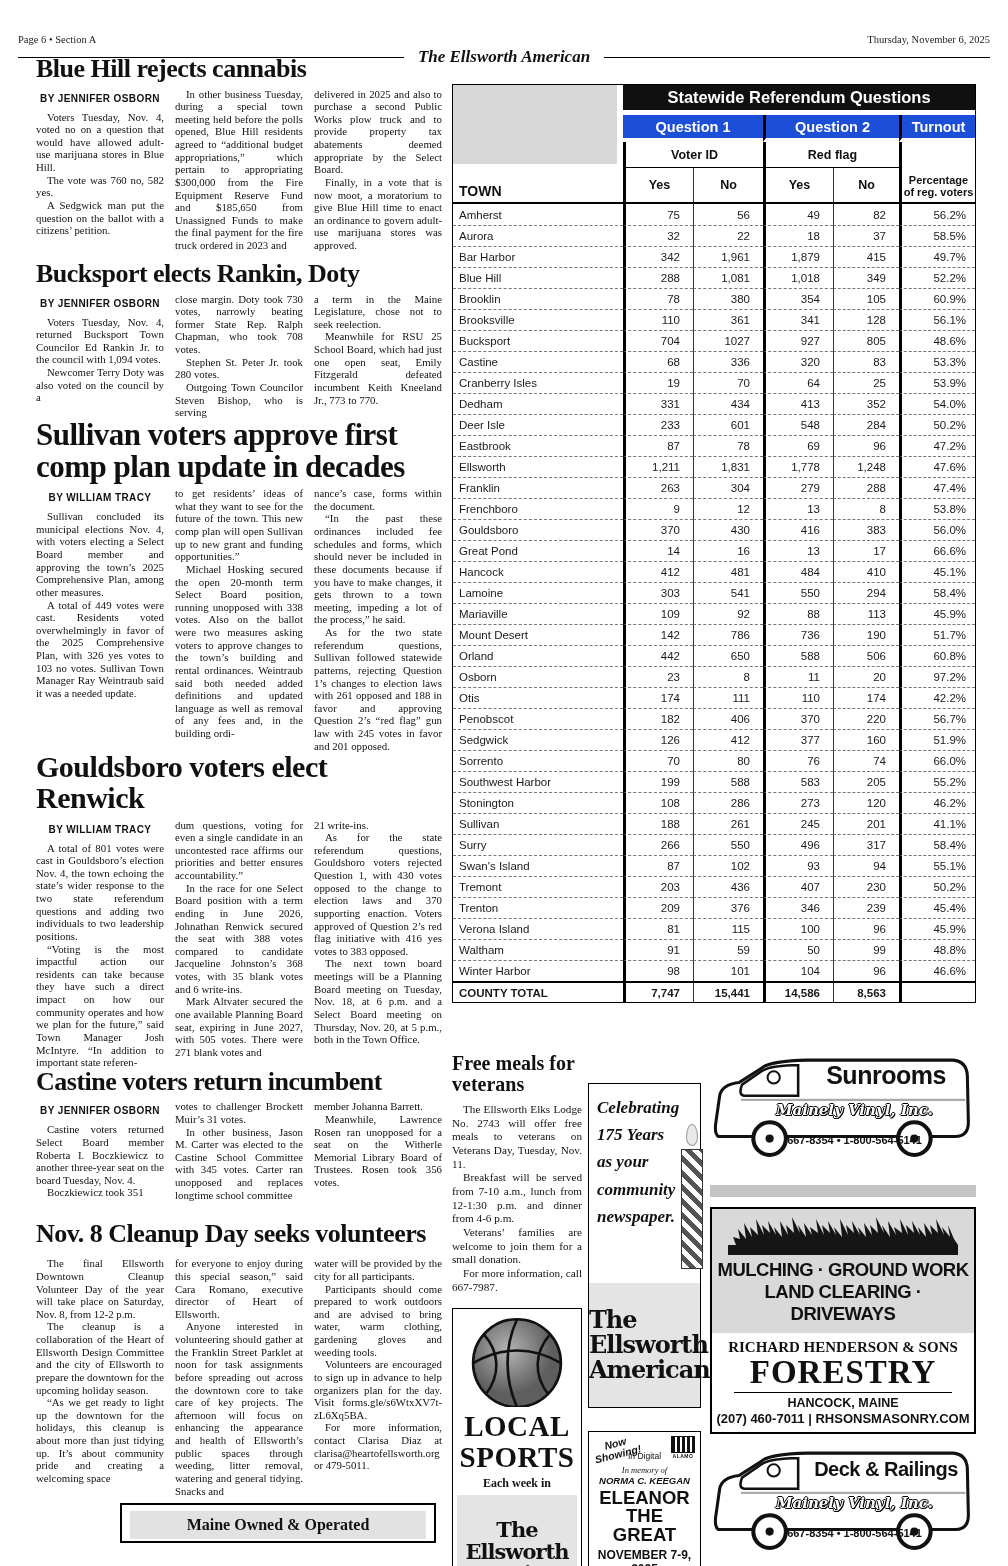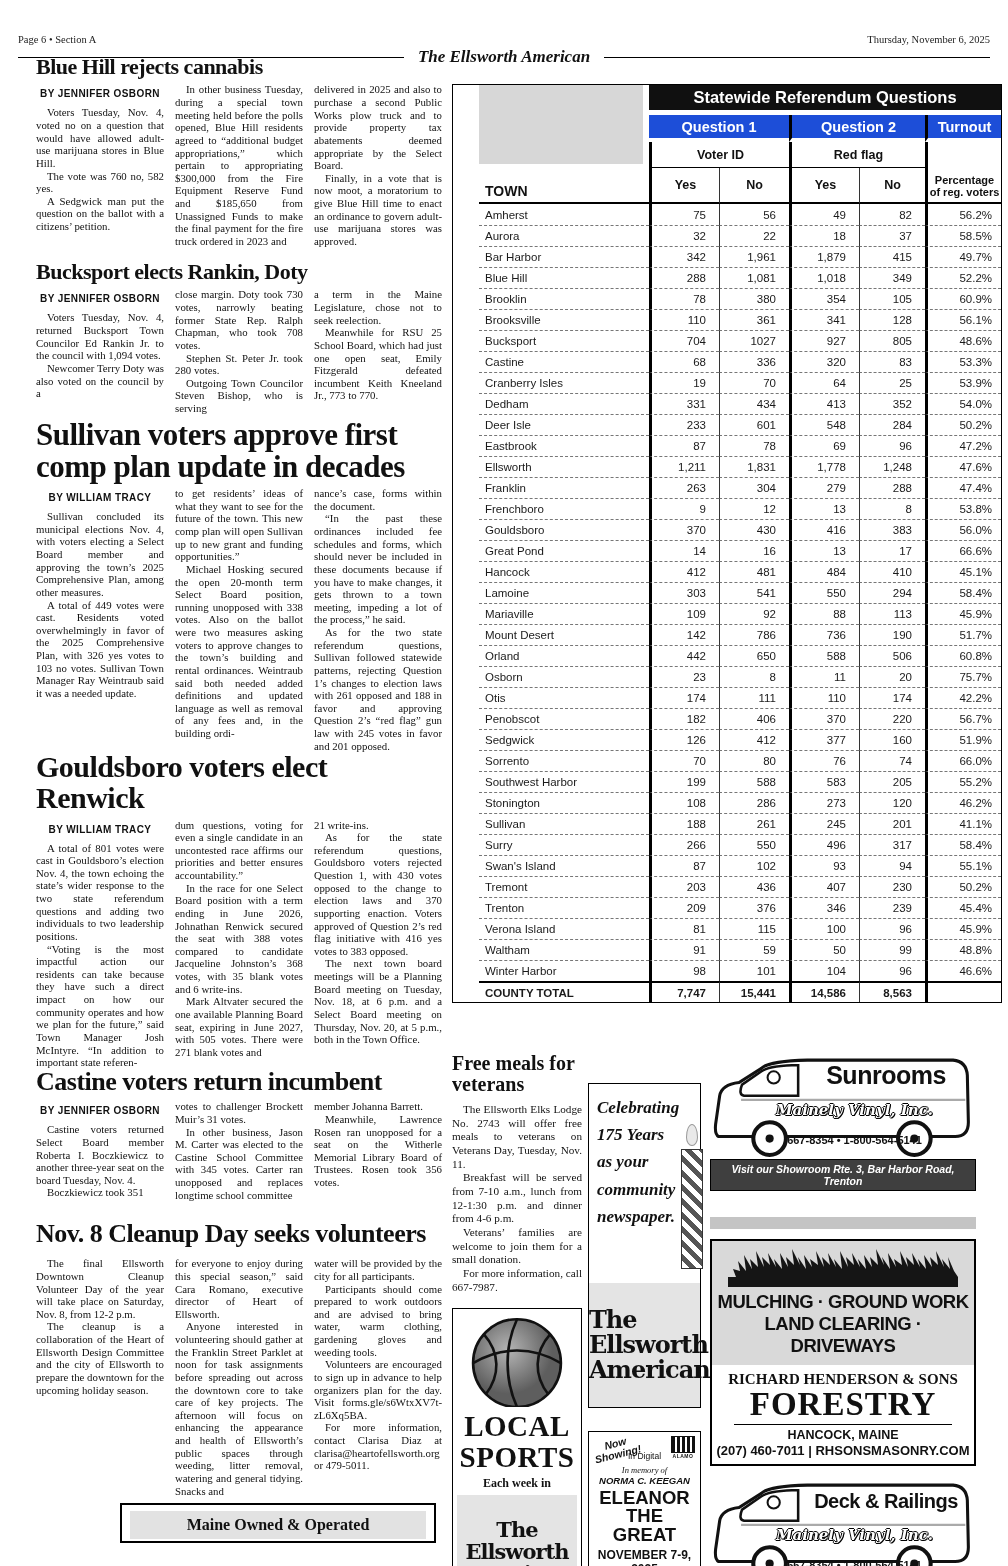--- a/index.html
+++ b/index.html
@@ -14,7 +14,7 @@
   
   .leftcol{position:absolute;left:36px;top:56px;width:406px;}
   .article h1{margin:0 0 5px 0;font-weight:bold;line-height:1.02;letter-spacing:-0.5px;}
-  .a1 h1,.a2 h1{font-size:22px;} .a3 h1{font-size:31px;} .a4 h1{font-size:30px;}
+  .a1 h1,.a2 h1{font-size:26px;} .a3 h1{font-size:31px;} .a4 h1{font-size:30px;}
   .a5 h1,.a6 h1{font-size:26px;}
   .cols{display:flex;gap:11px;}
   .col{flex:1;min-width:0;text-align:justify;}

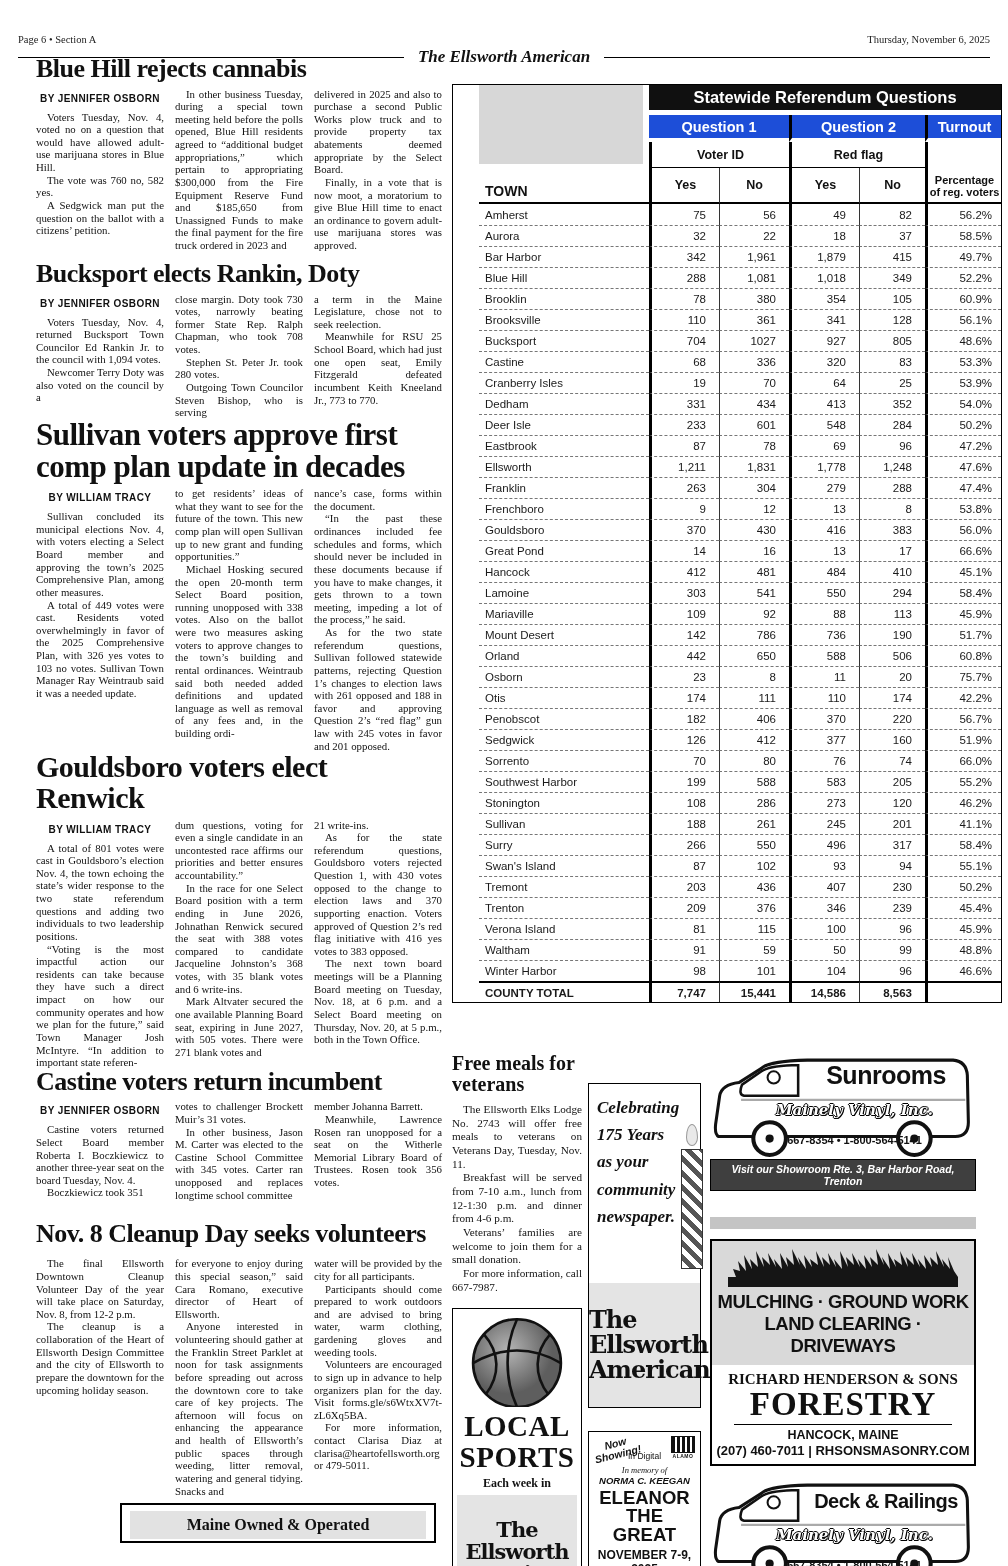--- a/index.html
+++ b/index.html
@@ -31,7 +31,7 @@
   .tbl{position:absolute;left:452px;top:84px;width:522px;border:1.5px solid #000;background:#fff;
        display:grid;grid-template-columns:170px 70px 70px 70px 66px 76px;
        grid-template-rows:30px 27px 26px 36px;grid-auto-rows:21px;
-       font-family:"Liberation Sans",sans-serif;padding-left:26px;}
+       font-family:"Liberation Sans",sans-serif;}
   .cell-gray{grid-column:1;grid-row:1/4;background:#d7d7d7;border-right:6px solid #fff;border-bottom:4px solid #fff;}
   .cell-title{grid-column:2/7;grid-row:1;background:#101010;color:#fff;font-weight:bold;font-size:16.5px;
        display:flex;align-items:center;justify-content:center;border-bottom:5px solid #fff;}

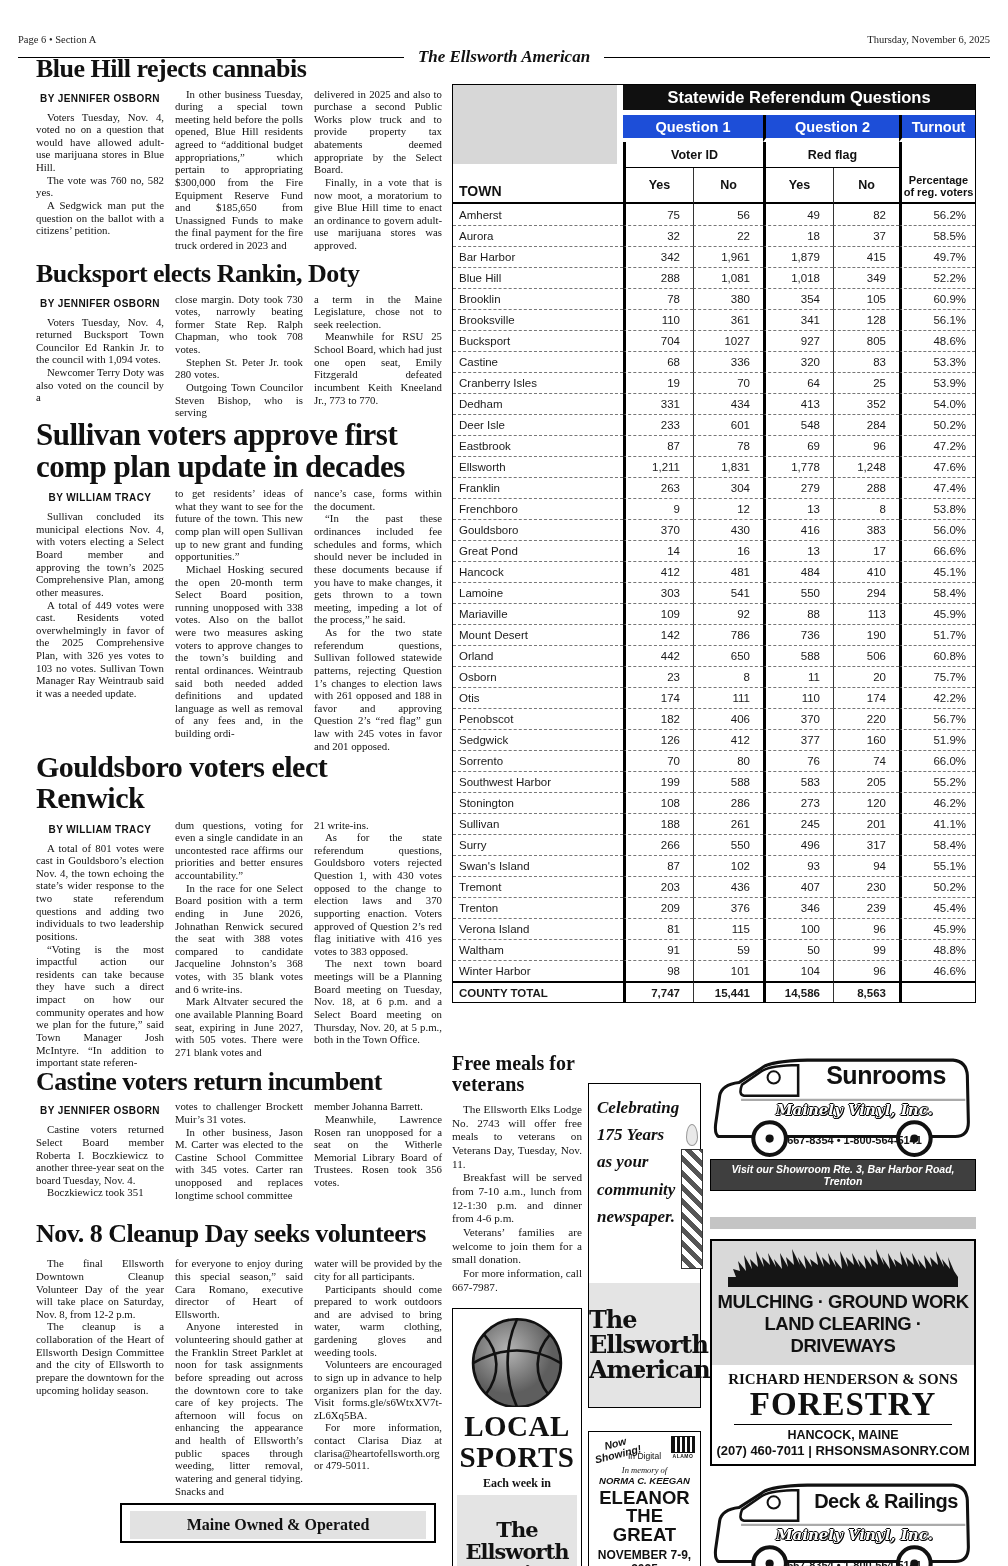--- a/index.html
+++ b/index.html
@@ -431,7 +431,7 @@
       <div class="td c2">8</div>
       <div class="td c3">11</div>
       <div class="td c4">20</div>
-      <div class="td c5">75.7%</div>
+      <div class="td c5">97.2%</div>
       <div class="td c0">Otis</div>
       <div class="td c1">174</div>
       <div class="td c2">111</div>

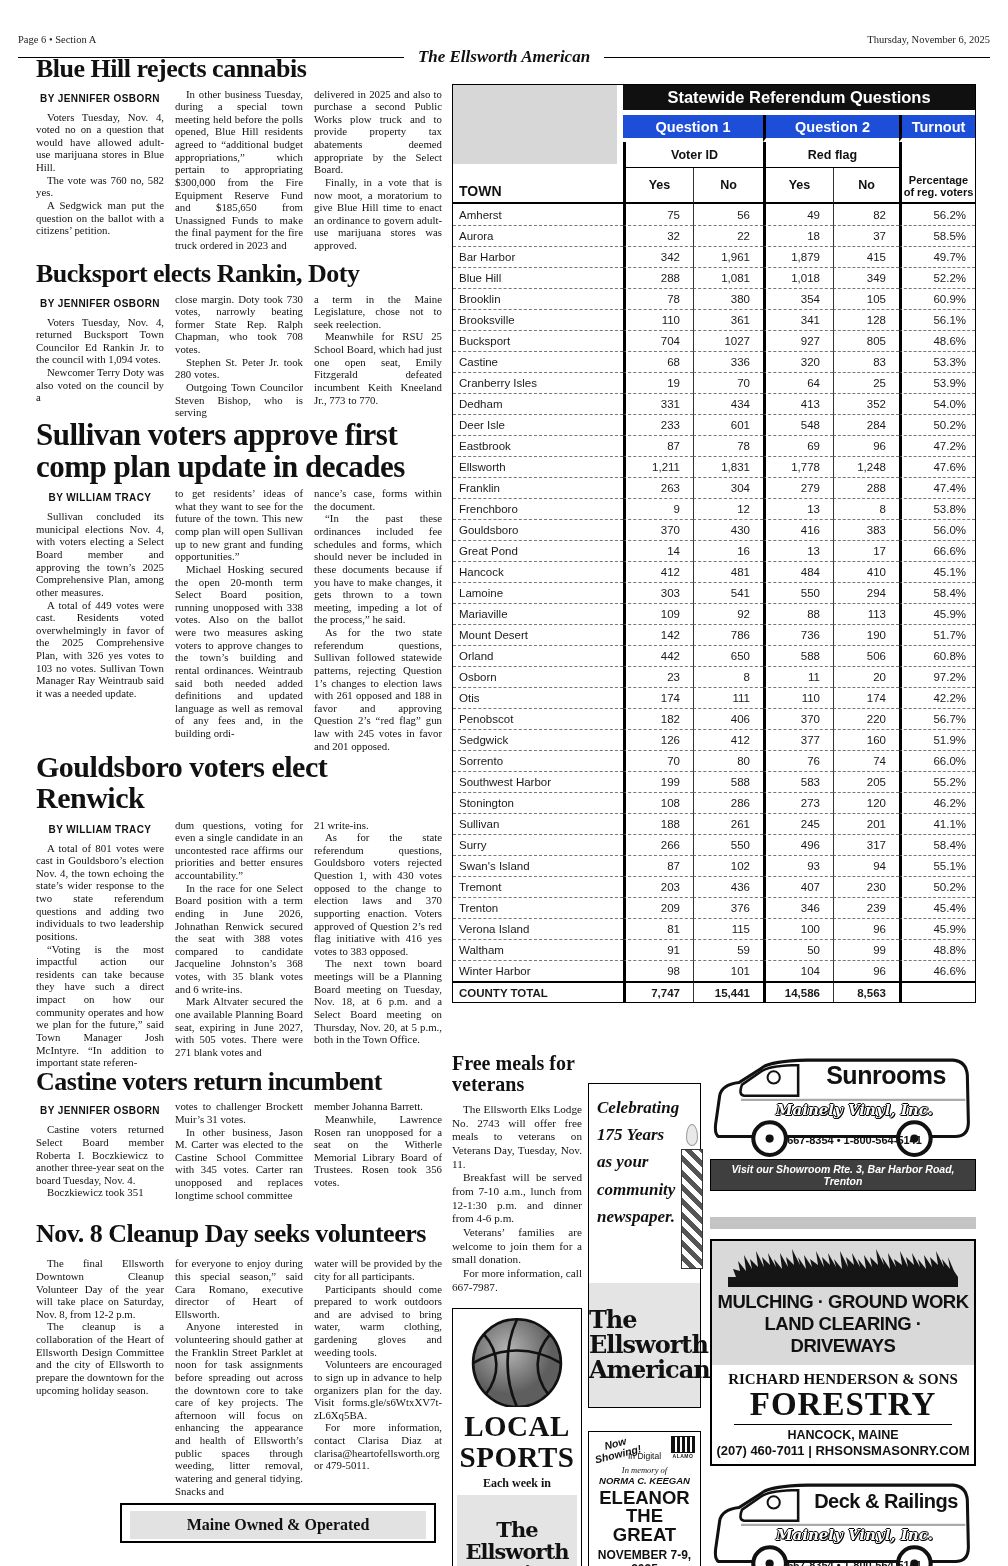--- a/index.html
+++ b/index.html
@@ -612,7 +612,6 @@
         <div class="van-co">Mainely Vinyl, Inc.</div>
         <div class="van-ph">667-8354 • 1-800-564-5141</div>
       </div>
-      <div class="strip">Visit our Showroom Rte. 3, Bar Harbor Road, Trenton</div>
     </div>
 
     <div class="graybar"></div>

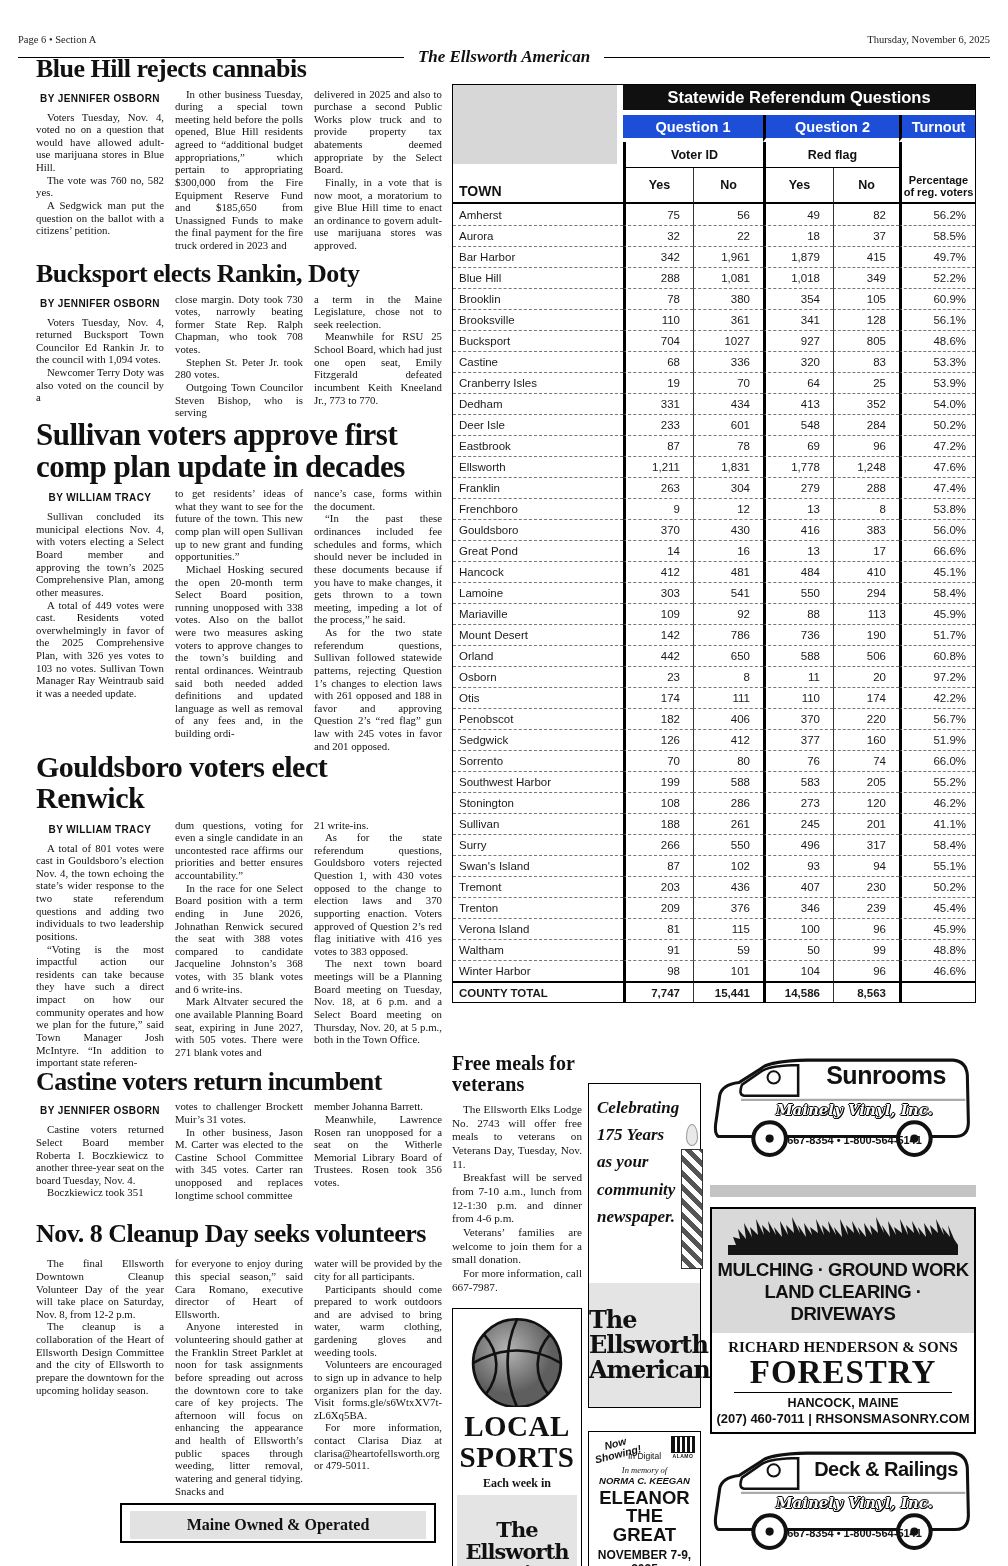--- a/index.html
+++ b/index.html
@@ -258,6 +258,7 @@
         <div class="col">
             <p class="para">The final Ellsworth Downtown Cleanup Volunteer Day of the year will take place on Saturday, Nov. 8, from 12-2 p.m.</p>
             <p class="para">The cleanup is a collaboration of the Heart of Ellsworth Design Committee and the city of Ellsworth to prepare the downtown for the upcoming holiday season.</p>
+            <p class="para">“As we get ready to light up the downtown for the holidays, this cleanup is about more than just tidying up. It’s about community pride and creating a welcoming space</p>
           </div>
         <div class="col">
             <p class="para cont">for everyone to enjoy during this special season,” said Cara Romano, executive director of Heart of Ellsworth.</p>

